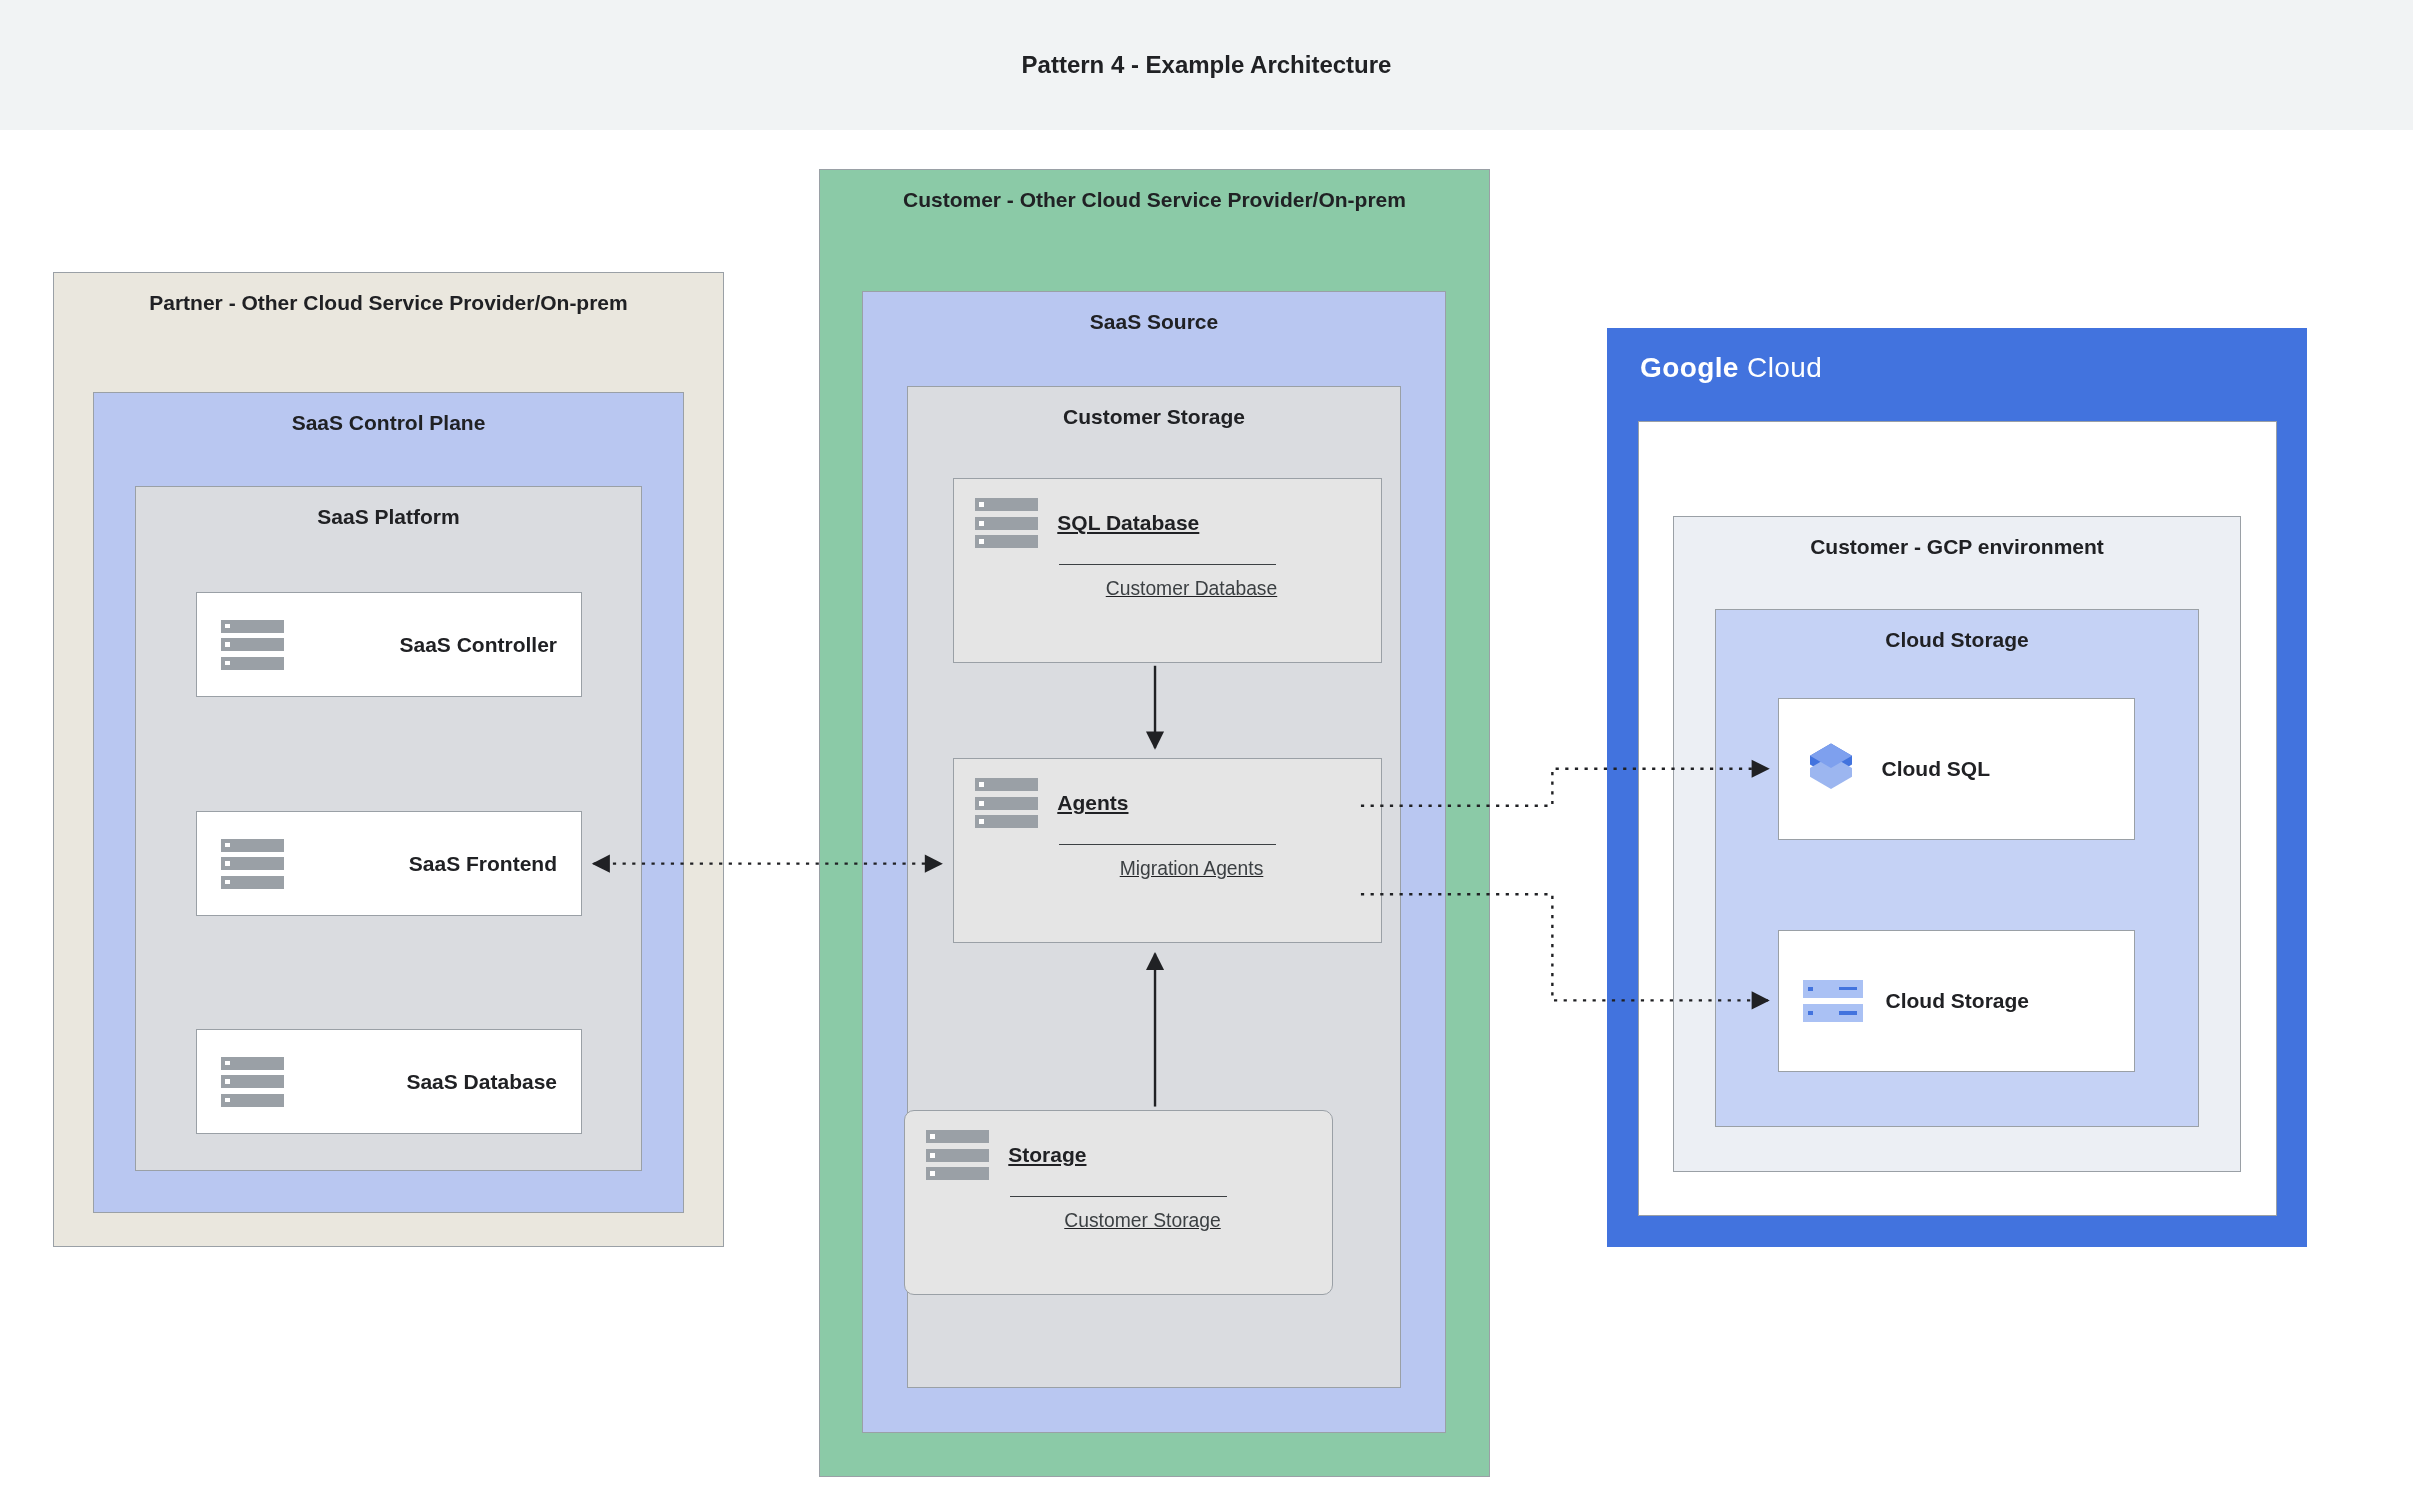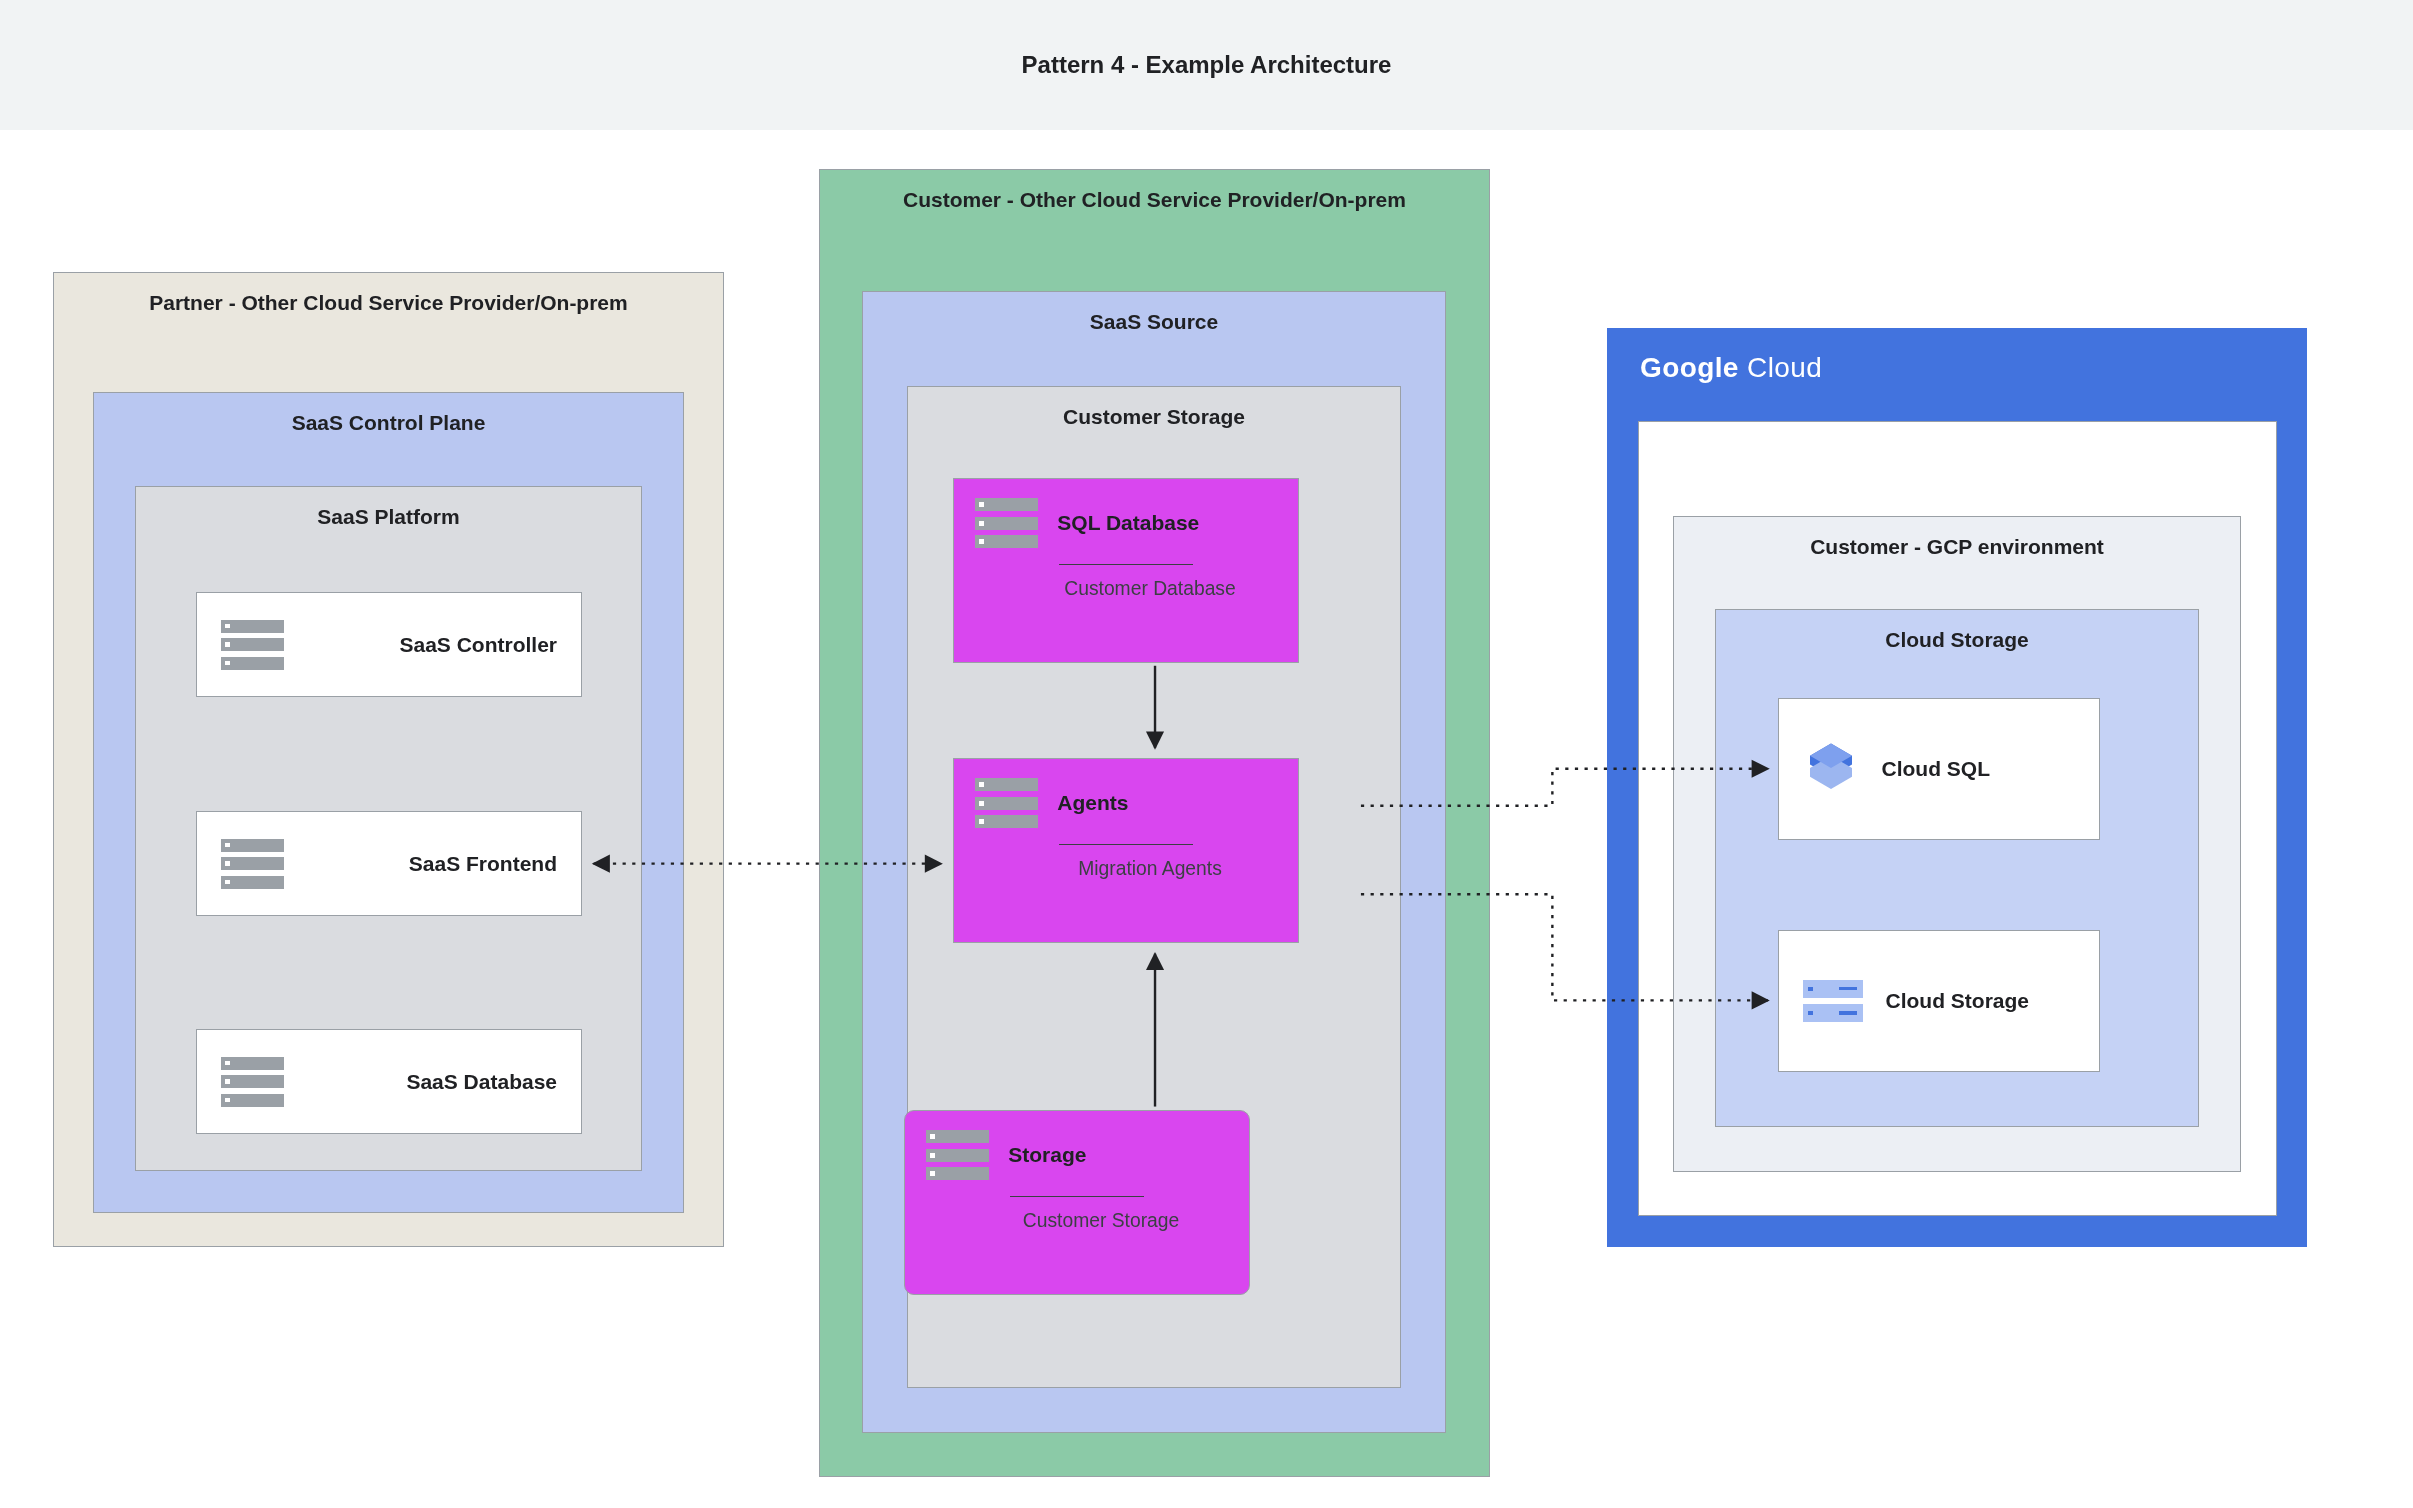--- a/index.html
+++ b/index.html
@@ -95,9 +95,10 @@
   }
   .tall-box {
     position: absolute;
-    background: #d946ef;
+    background: #e5e5e5;
     border: 1.6px solid #9aa0a6;
-    width: 346px;
+    width: 429px;
+    text-decoration: underline;
   }
   .tall-box .top-row {
     display: flex; align-items: center; gap: 19.3px;

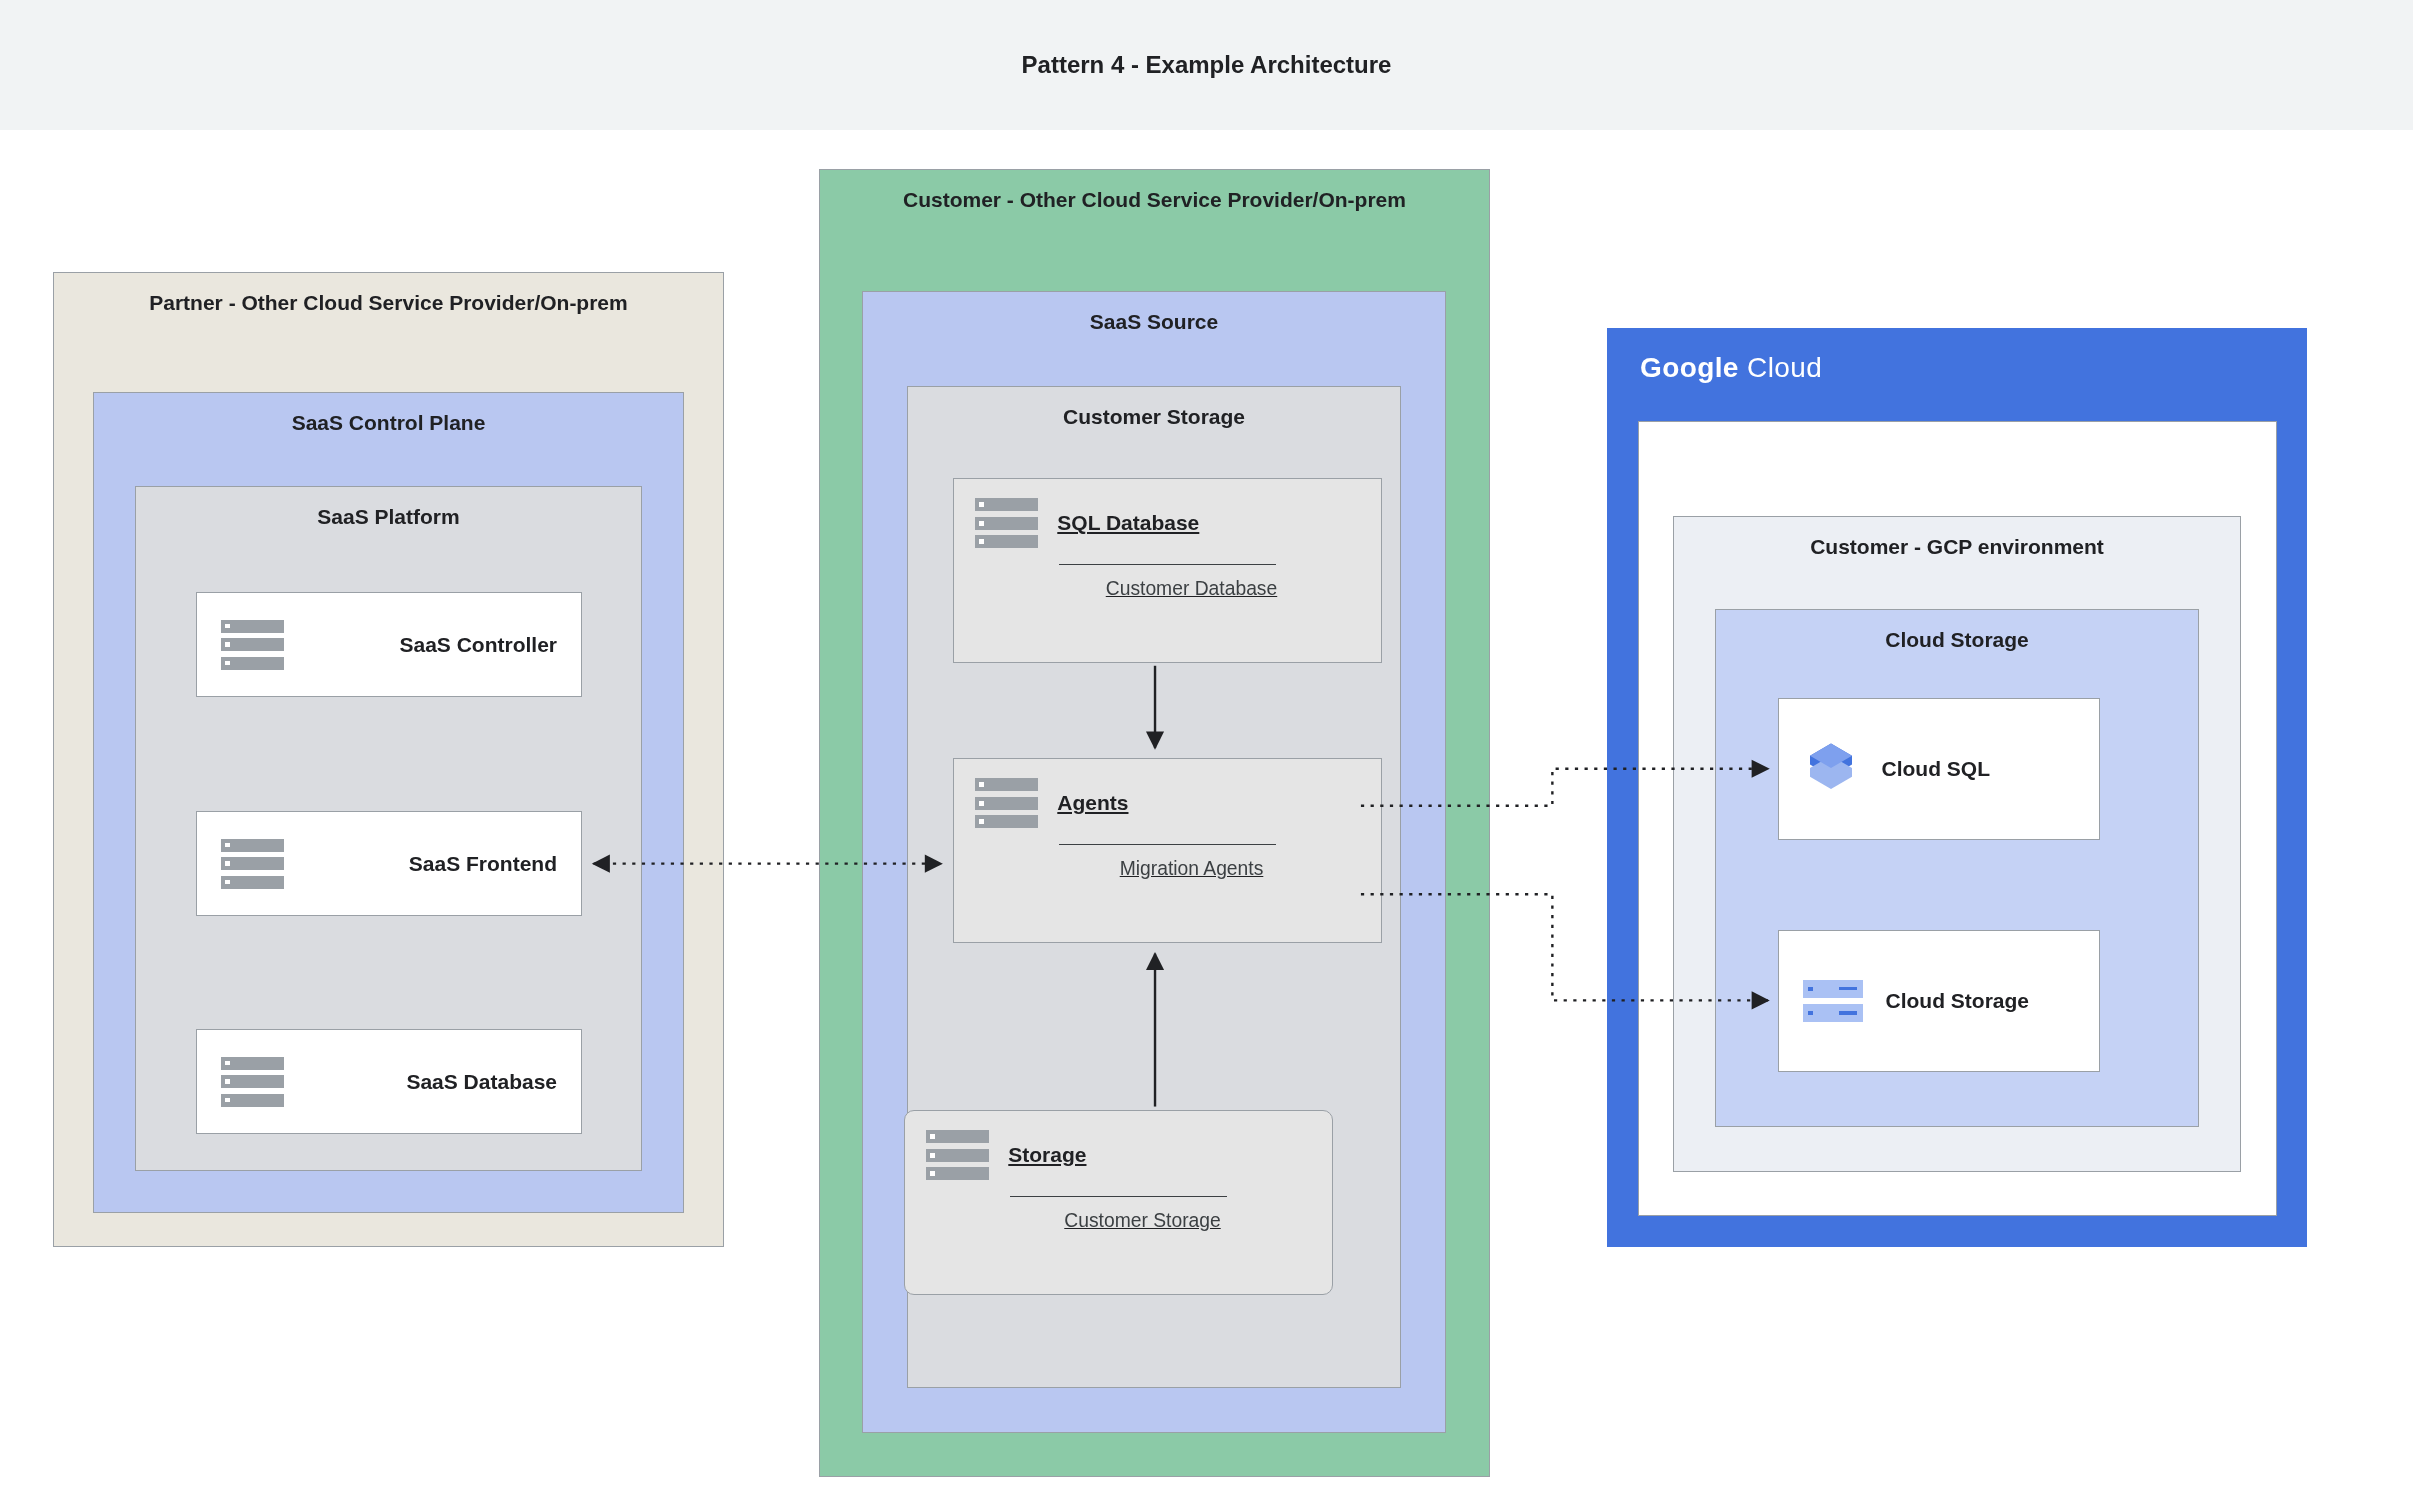--- a/index.html
+++ b/index.html
@@ -145,7 +145,7 @@
     position: absolute;
     background: #ffffff;
     border: 1.6px solid #9aa0a6;
-    width: 322px; height: 142px;
+    width: 357px; height: 142px;
     display: flex; align-items: center; gap: 22.5px;
     padding: 0 24px;
   }

